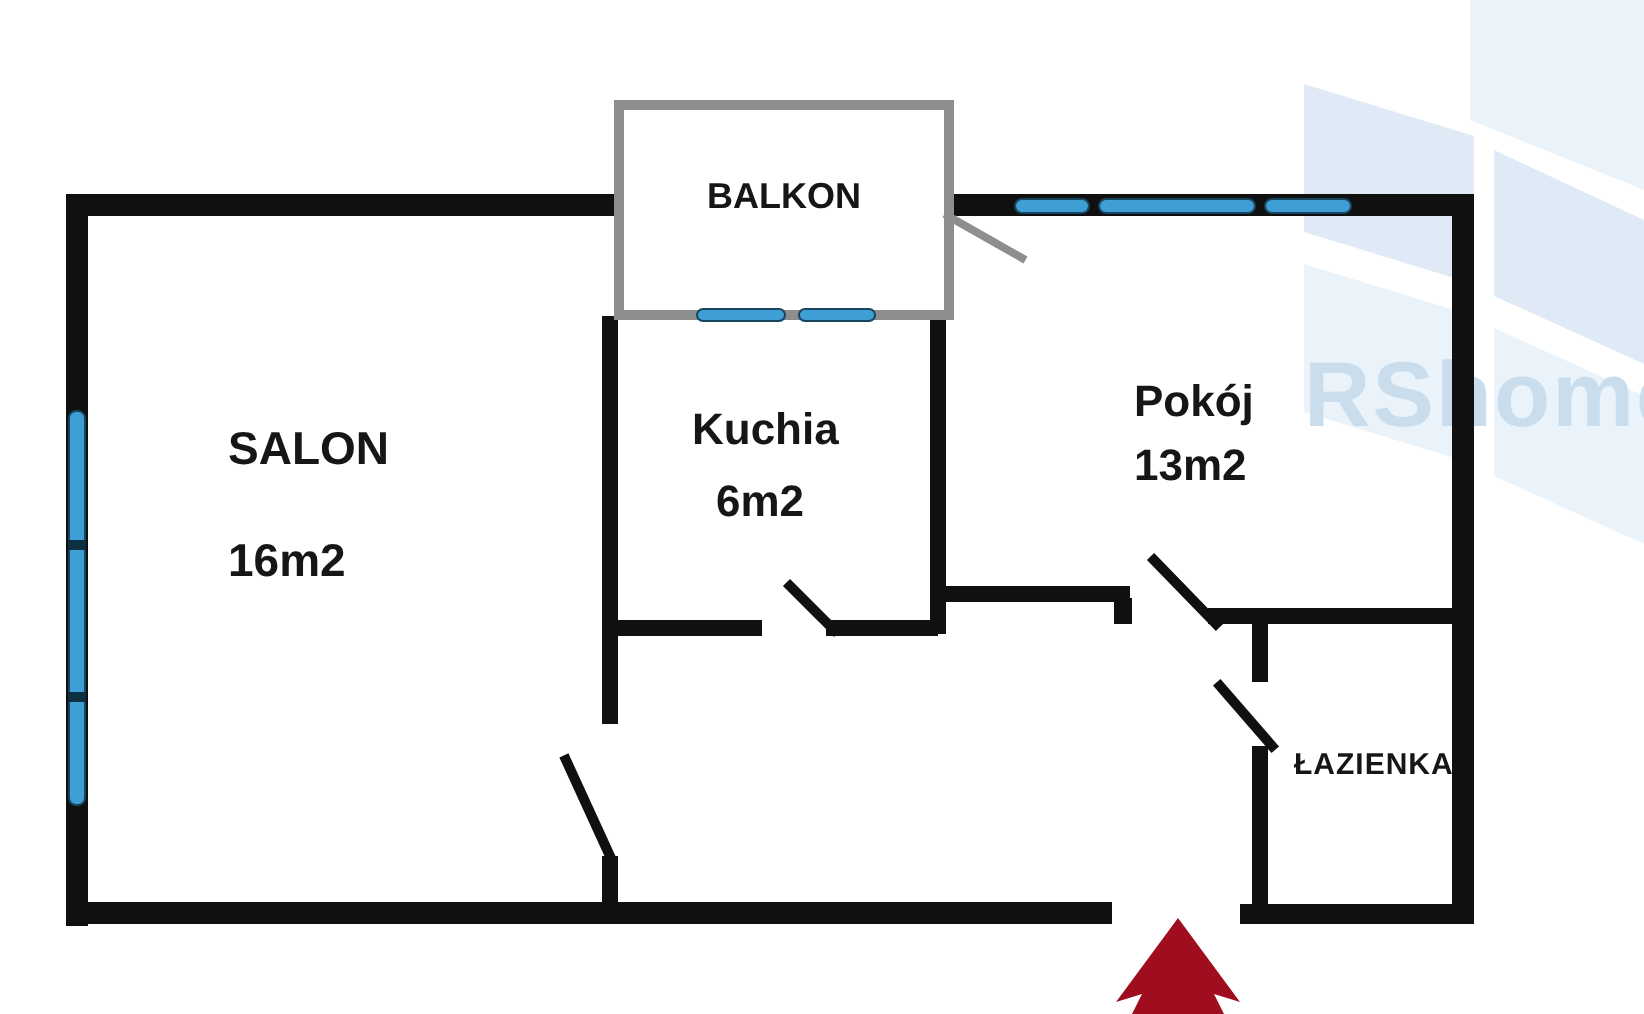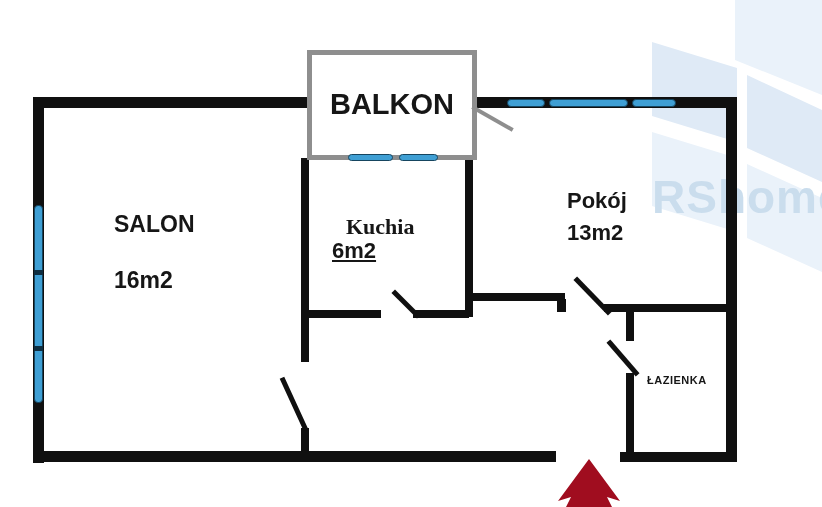--- a/index.html
+++ b/index.html
@@ -26,7 +26,7 @@
   .lbl-lg{font-size:23px;}
   .lbl-md{font-size:22px;}
   .lbl-sm{font-size:11px;letter-spacing:0.5px;}
-  .balkon-label{position:absolute;left:307px;top:88px;width:170px;text-align:center;font-weight:bold;font-size:29px;color:#161616;}
+  .balkon-label{position:absolute;left:307px;top:88px;width:170px;text-align:center;font-weight:bold;font-size:18px;color:#161616;}
   .wm-text{position:absolute;left:652px;top:170px;font-weight:bold;font-size:46px;color:var(--watermark);letter-spacing:1px;white-space:nowrap;}
   .door-leaf{stroke:var(--wall);stroke-width:5;stroke-linecap:square;}
   .balcony-leaf{stroke:var(--balcony);stroke-width:4;stroke-linecap:square;}

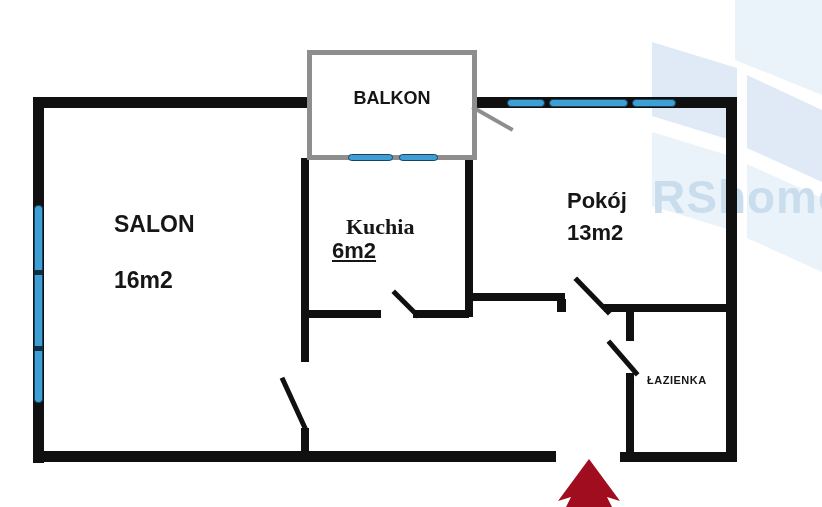--- a/index.html
+++ b/index.html
@@ -91,7 +91,7 @@
   <div class="room-label lbl-lg" style="left:114px;top:211px;text-align:right;">SALON</div>
   <div class="room-label lbl-lg" style="left:114px;top:243px;margin-top:24px;">16m2</div>
 
-  <div class="room-label lbl-md" style="left:346px;top:214px;font-family:Liberation Serif, serif;">Kuchia</div>
+  <div class="room-label lbl-md" style="left:346px;top:202px;">Kuchia</div>
   <div class="room-label lbl-md" style="left:332px;top:238px;text-decoration:underline;">6m2</div>
 
   <div class="room-label lbl-md" style="left:567px;top:188px;">Pokój</div>

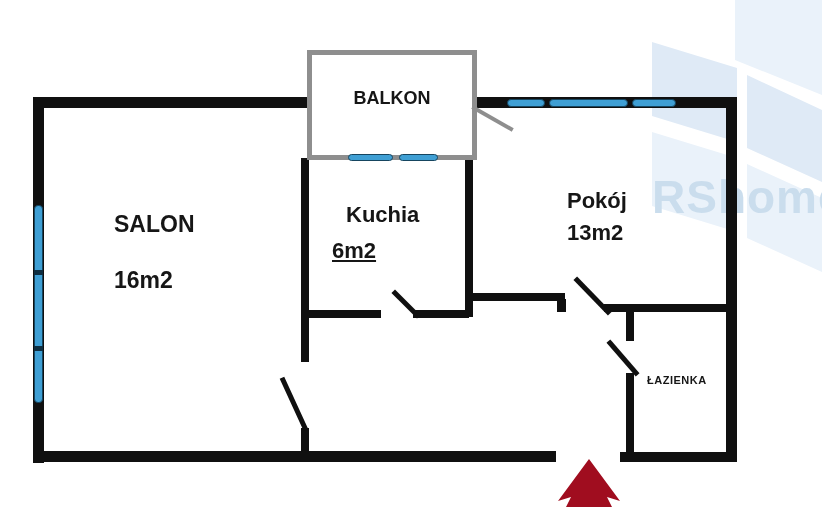--- a/index.html
+++ b/index.html
@@ -92,7 +92,7 @@
   <div class="room-label lbl-lg" style="left:114px;top:243px;margin-top:24px;">16m2</div>
 
   <div class="room-label lbl-md" style="left:346px;top:202px;">Kuchia</div>
-  <div class="room-label lbl-md" style="left:332px;top:238px;text-decoration:underline;">6m2</div>
+  <div class="room-label lbl-md" style="left:358px;top:238px;">6m2</div>
 
   <div class="room-label lbl-md" style="left:567px;top:188px;">Pokój</div>
   <div class="room-label lbl-md" style="left:567px;top:220px;text-align:right;">13m2</div>

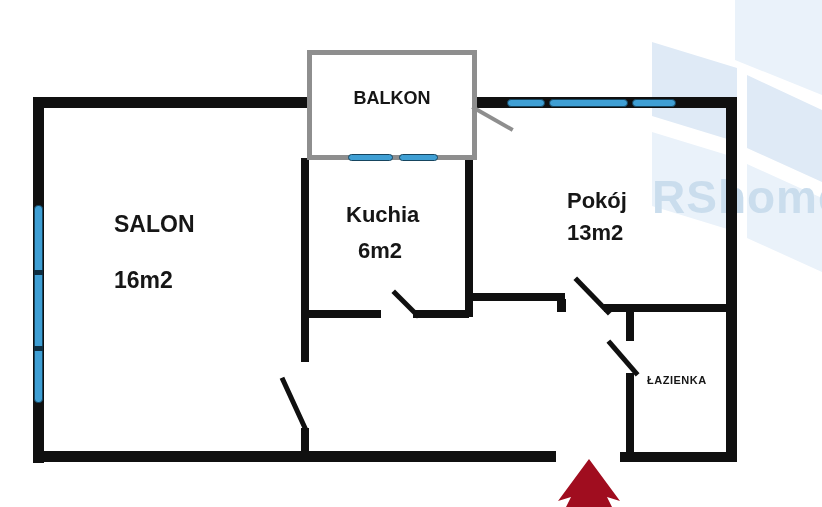--- a/index.html
+++ b/index.html
@@ -25,7 +25,7 @@
   .room-label{position:absolute;font-weight:bold;color:#161616;white-space:nowrap;}
   .lbl-lg{font-size:23px;}
   .lbl-md{font-size:22px;}
-  .lbl-sm{font-size:11px;letter-spacing:0.5px;}
+  .lbl-sm{font-size:15px;letter-spacing:0.5px;}
   .balkon-label{position:absolute;left:307px;top:88px;width:170px;text-align:center;font-weight:bold;font-size:18px;color:#161616;}
   .wm-text{position:absolute;left:652px;top:170px;font-weight:bold;font-size:46px;color:var(--watermark);letter-spacing:1px;white-space:nowrap;}
   .door-leaf{stroke:var(--wall);stroke-width:5;stroke-linecap:square;}

